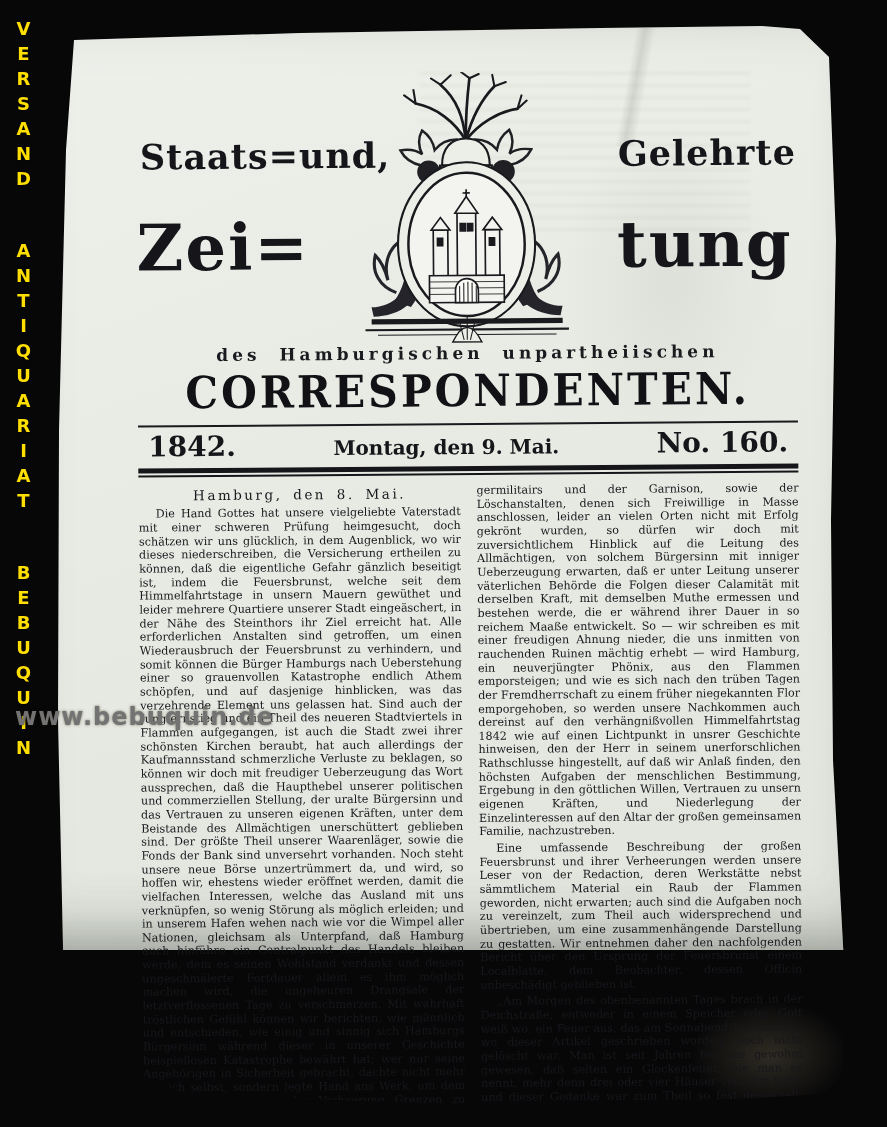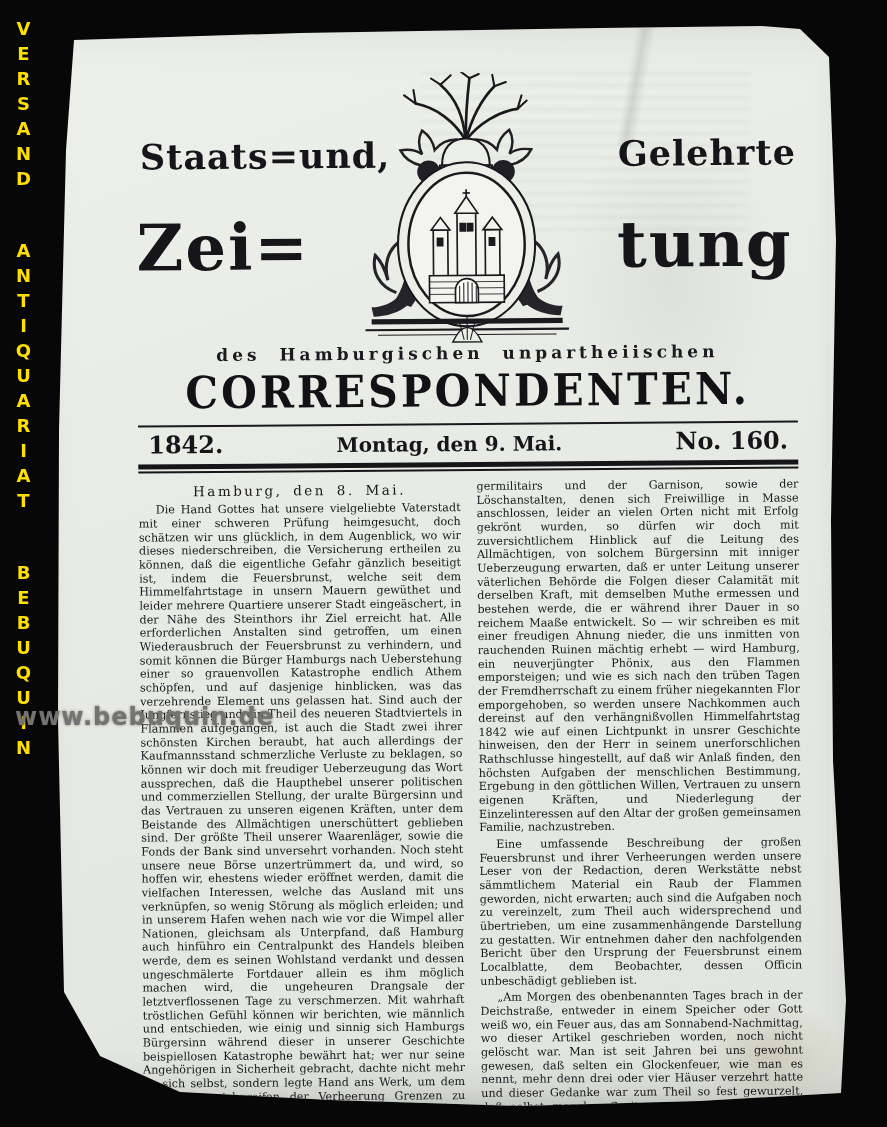--- a/index.html
+++ b/index.html
@@ -26,7 +26,7 @@
   }
   
   .sheet{
-    position:absolute;left:0;top:0;width:887px;height:1127px;z-index:10;
+    position:absolute;left:0;top:0;width:887px;height:950px;z-index:10;
     background:linear-gradient(160deg,#eef1eb 0%,#e8ebe4 45%,#e1e4dd 100%);
     clip-path:polygon(74px 40px,300px 33px,600px 28px,762px 26px,800px 29px,
       829px 57px,836px 240px,831px 520px,833px 760px,846px 1000px,841px 1093px,

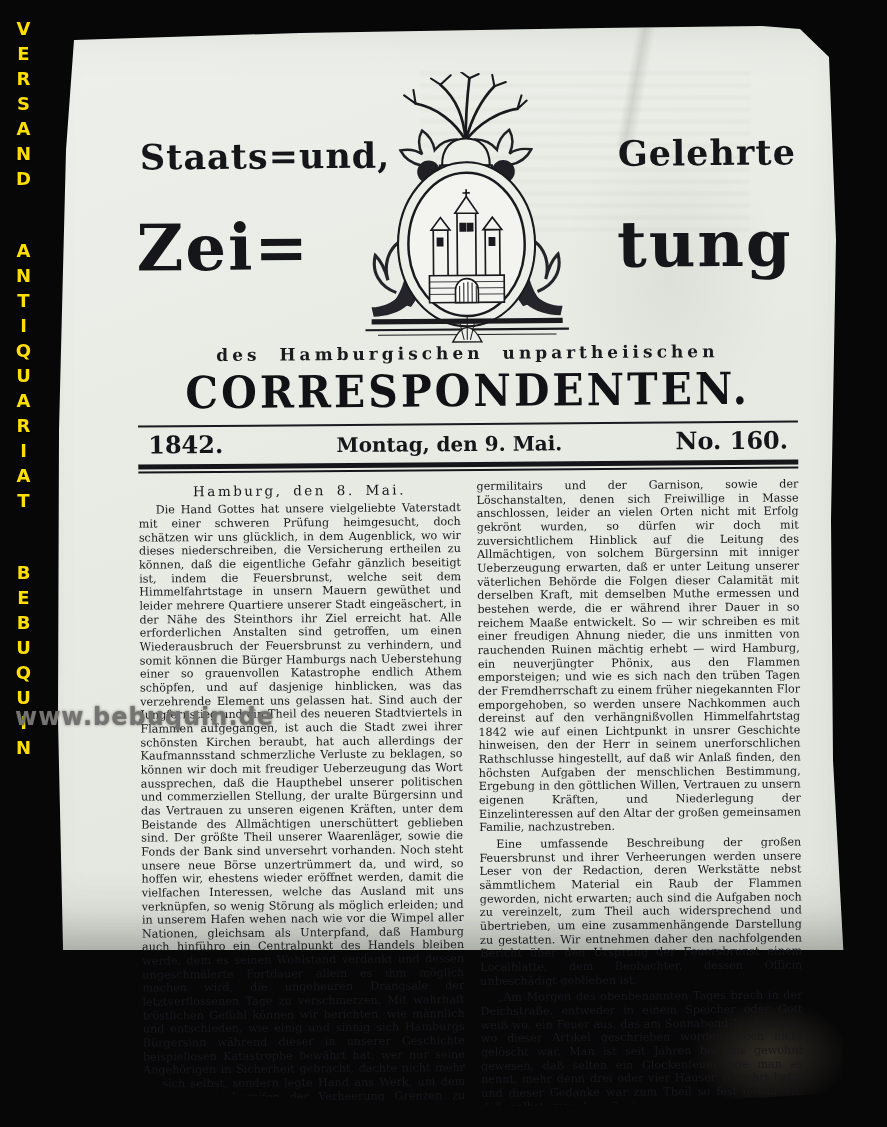--- a/index.html
+++ b/index.html
@@ -81,7 +81,7 @@
     display:flex;justify-content:space-between;align-items:baseline;
     padding:3px 10px 5px;
   }
-  .dl-year,.dl-issue{font-size:24px;font-weight:bold;color:#15151a;text-align:center;}
+  .dl-year,.dl-issue{font-size:28px;font-weight:bold;color:#15151a;text-align:center;}
   .dl-date{font-size:20px;font-weight:bold;color:#15151a;}
   .rule-double-a{border-top:5px solid #15151a;}
   .rule-double-b{border-top:2px solid #15151a;margin-top:2px;}

